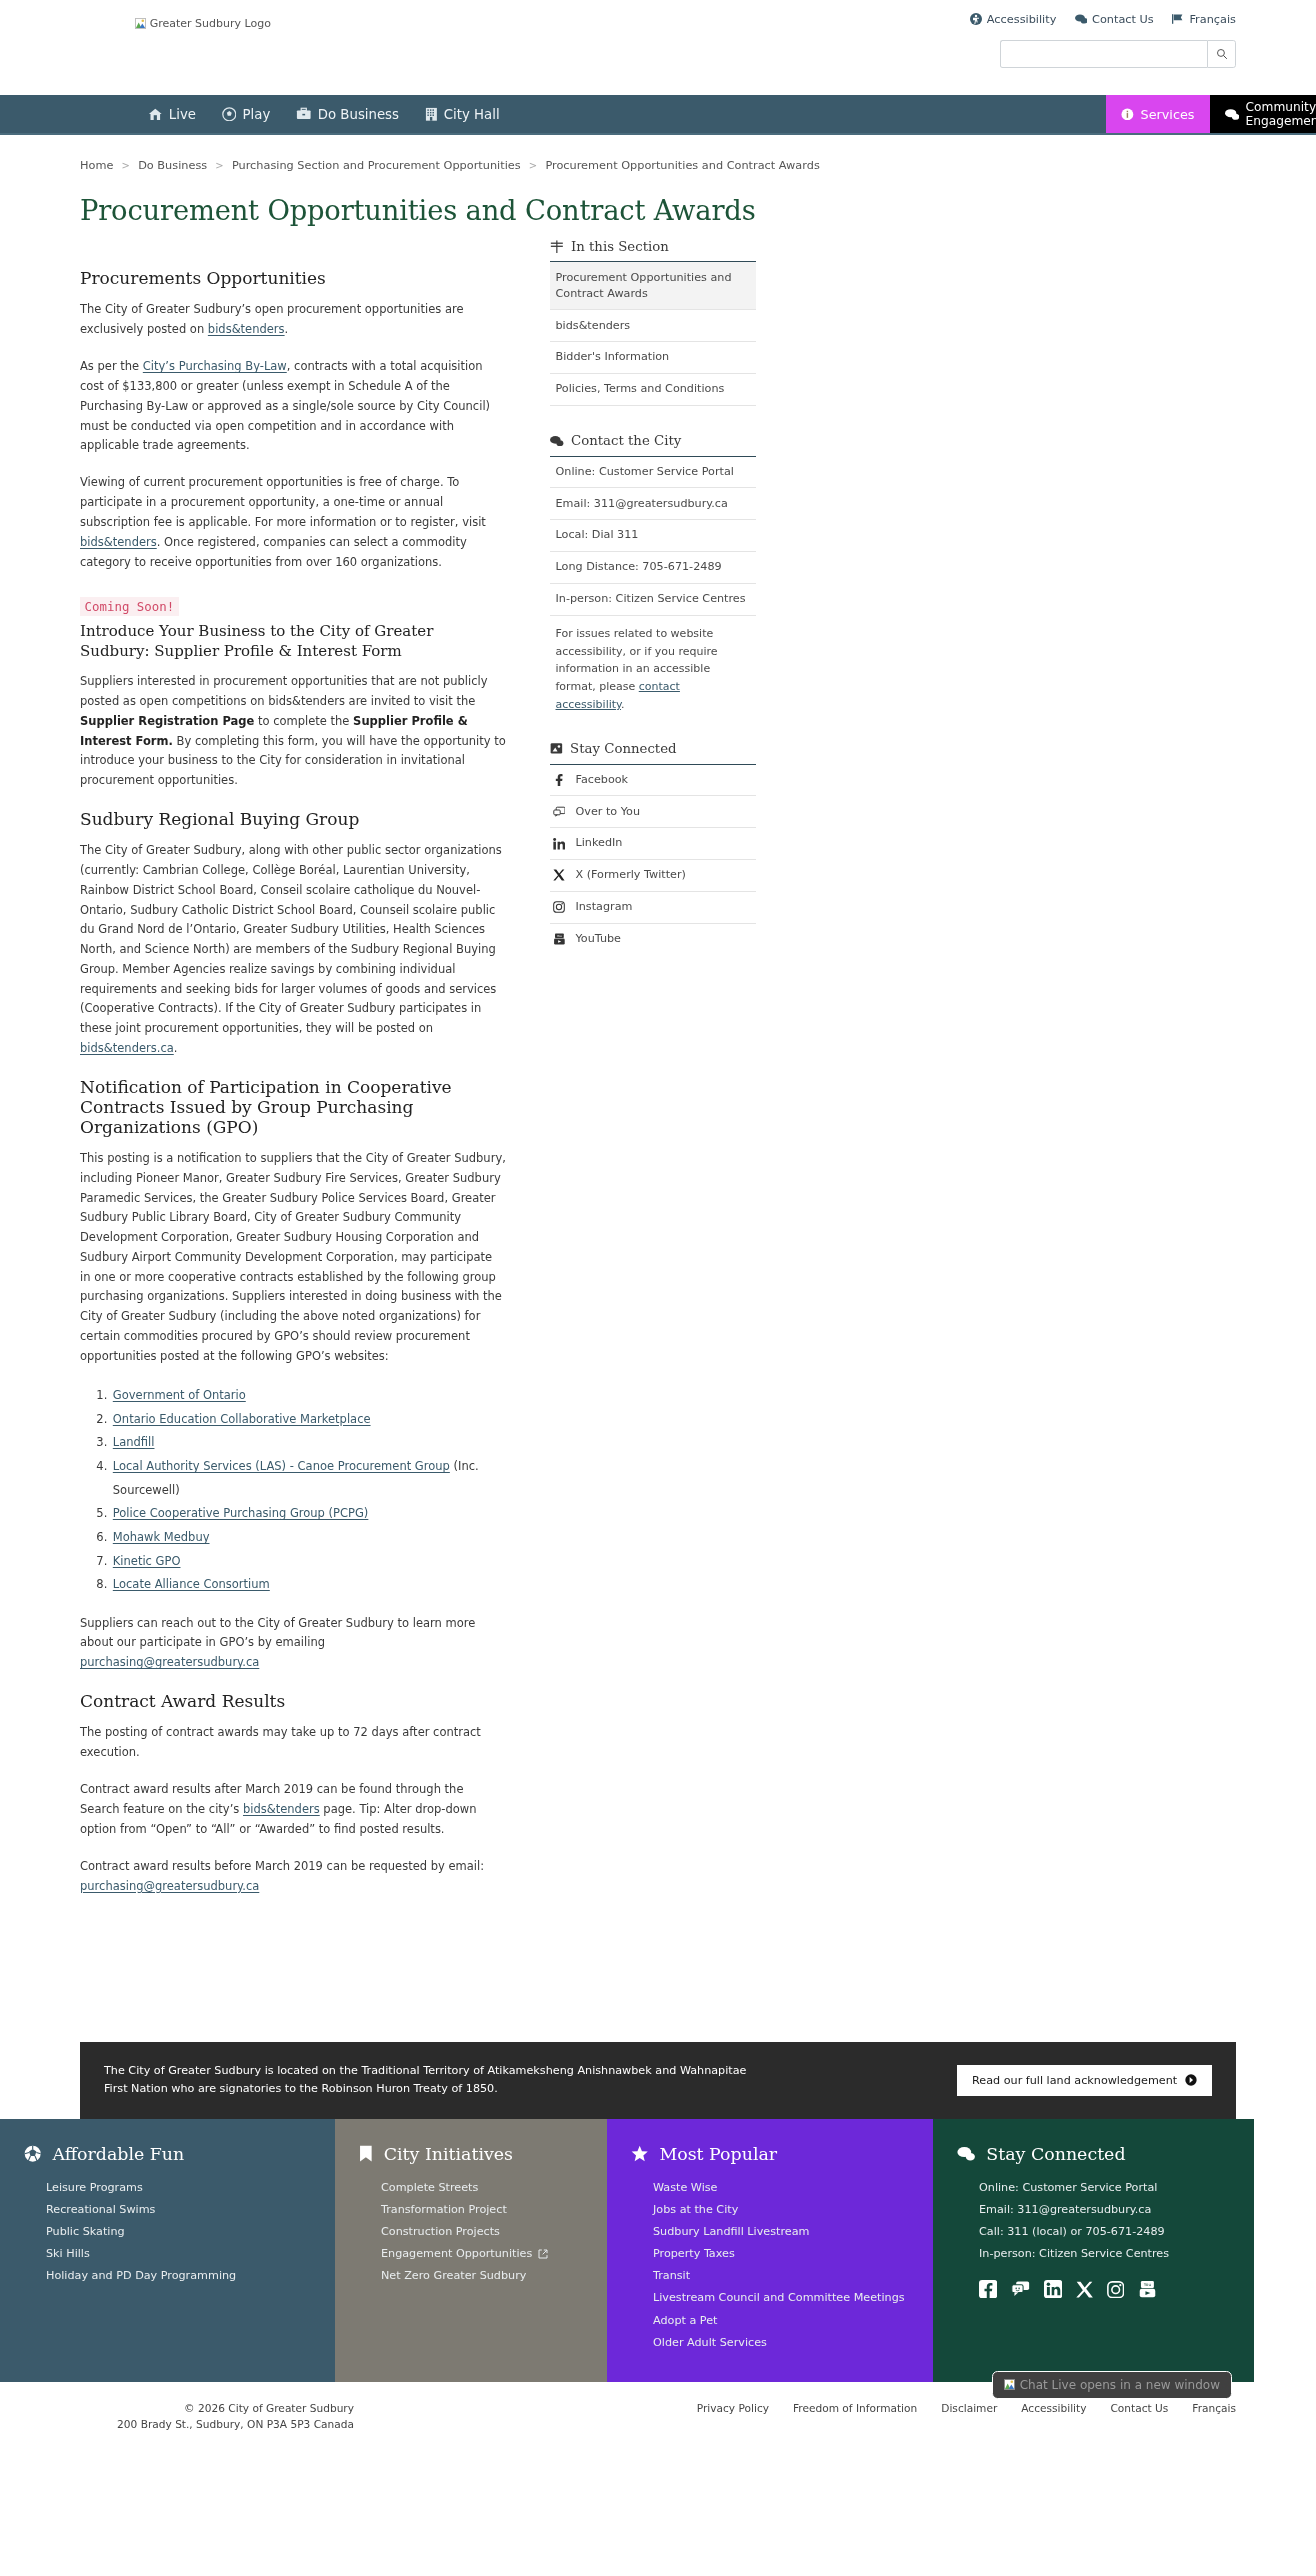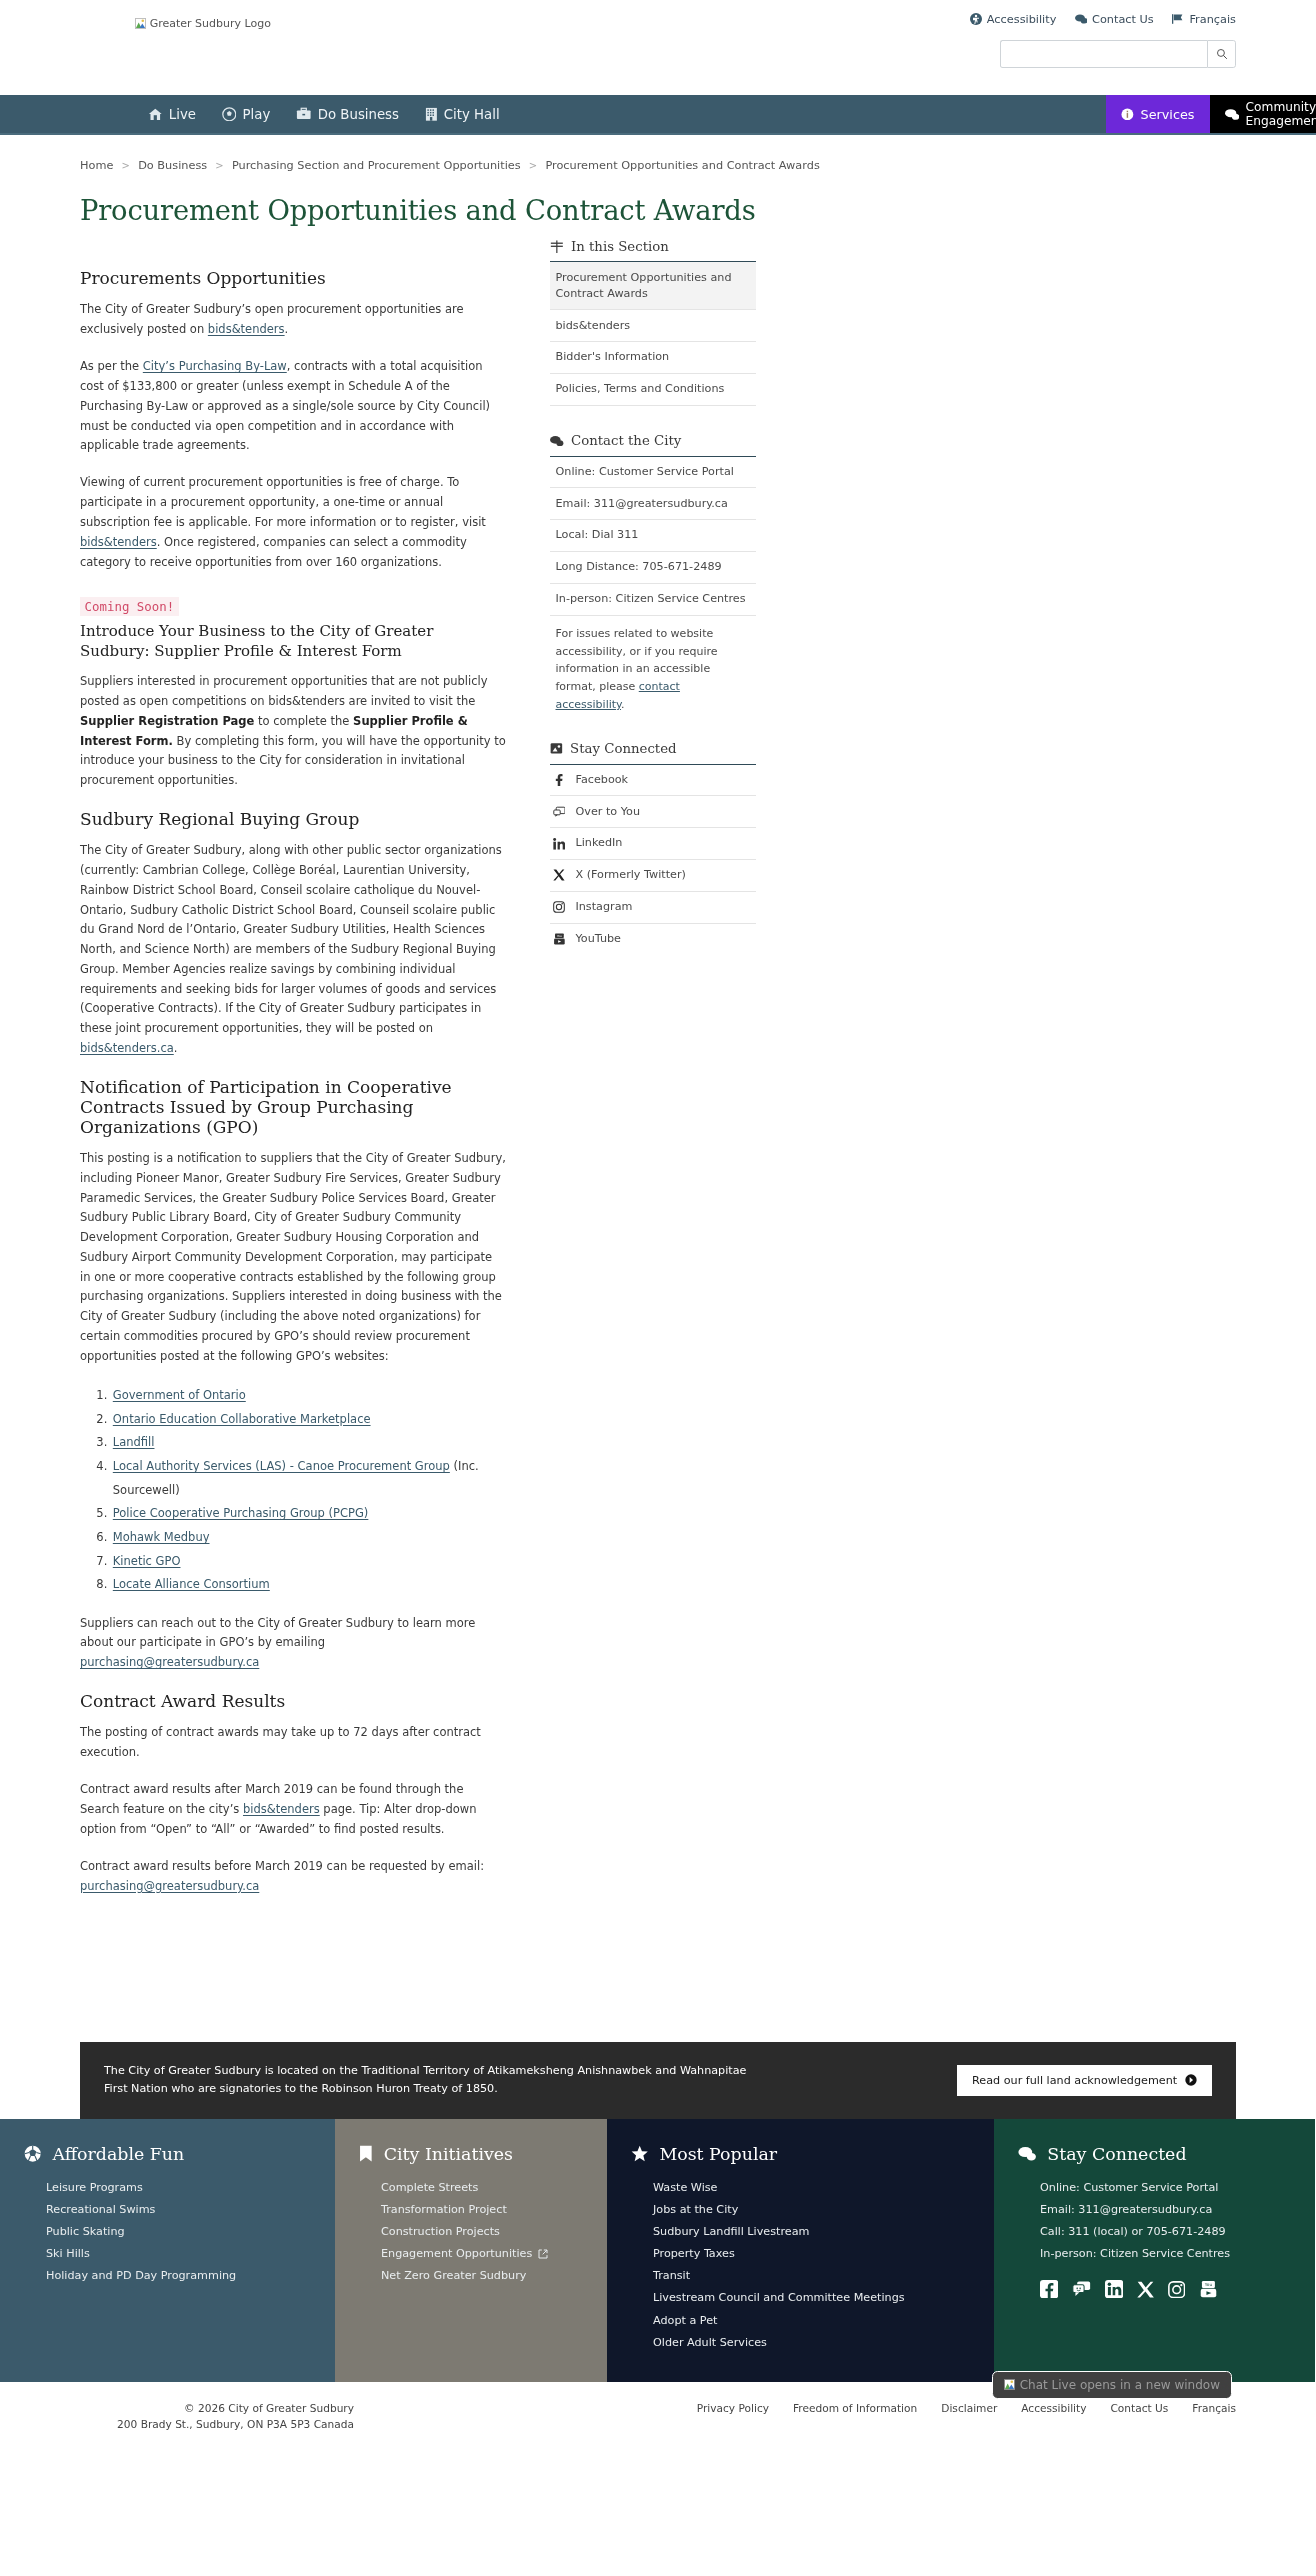--- a/index.html
+++ b/index.html
@@ -32,7 +32,7 @@
   .nav-left { display:flex; align-items:stretch; padding-left:135px; }
   .nav-item { display:flex; align-items:center; gap:6.4px; padding:0 12.8px; color:#eef3f6; font-size:13.3px; cursor:pointer;text-align:center; }
   .nav-spacer { flex:1; }
-  .nav-services { background:#6d28d9; color:#fff; display:flex; align-items:center; gap:6.4px; padding:0 15.5px; font-size:12.8px; cursor:pointer; }
+  .nav-services { background:#d946ef; color:#fff; display:flex; align-items:center; gap:6.4px; padding:0 15.5px; font-size:12.8px; cursor:pointer; }
   .nav-community { background:#000; color:#fff; display:flex; align-items:center; gap:6.4px; padding:0 14.6px; font-size:12.2px; line-height:1.15; cursor:pointer; max-width:106px; }
 
   

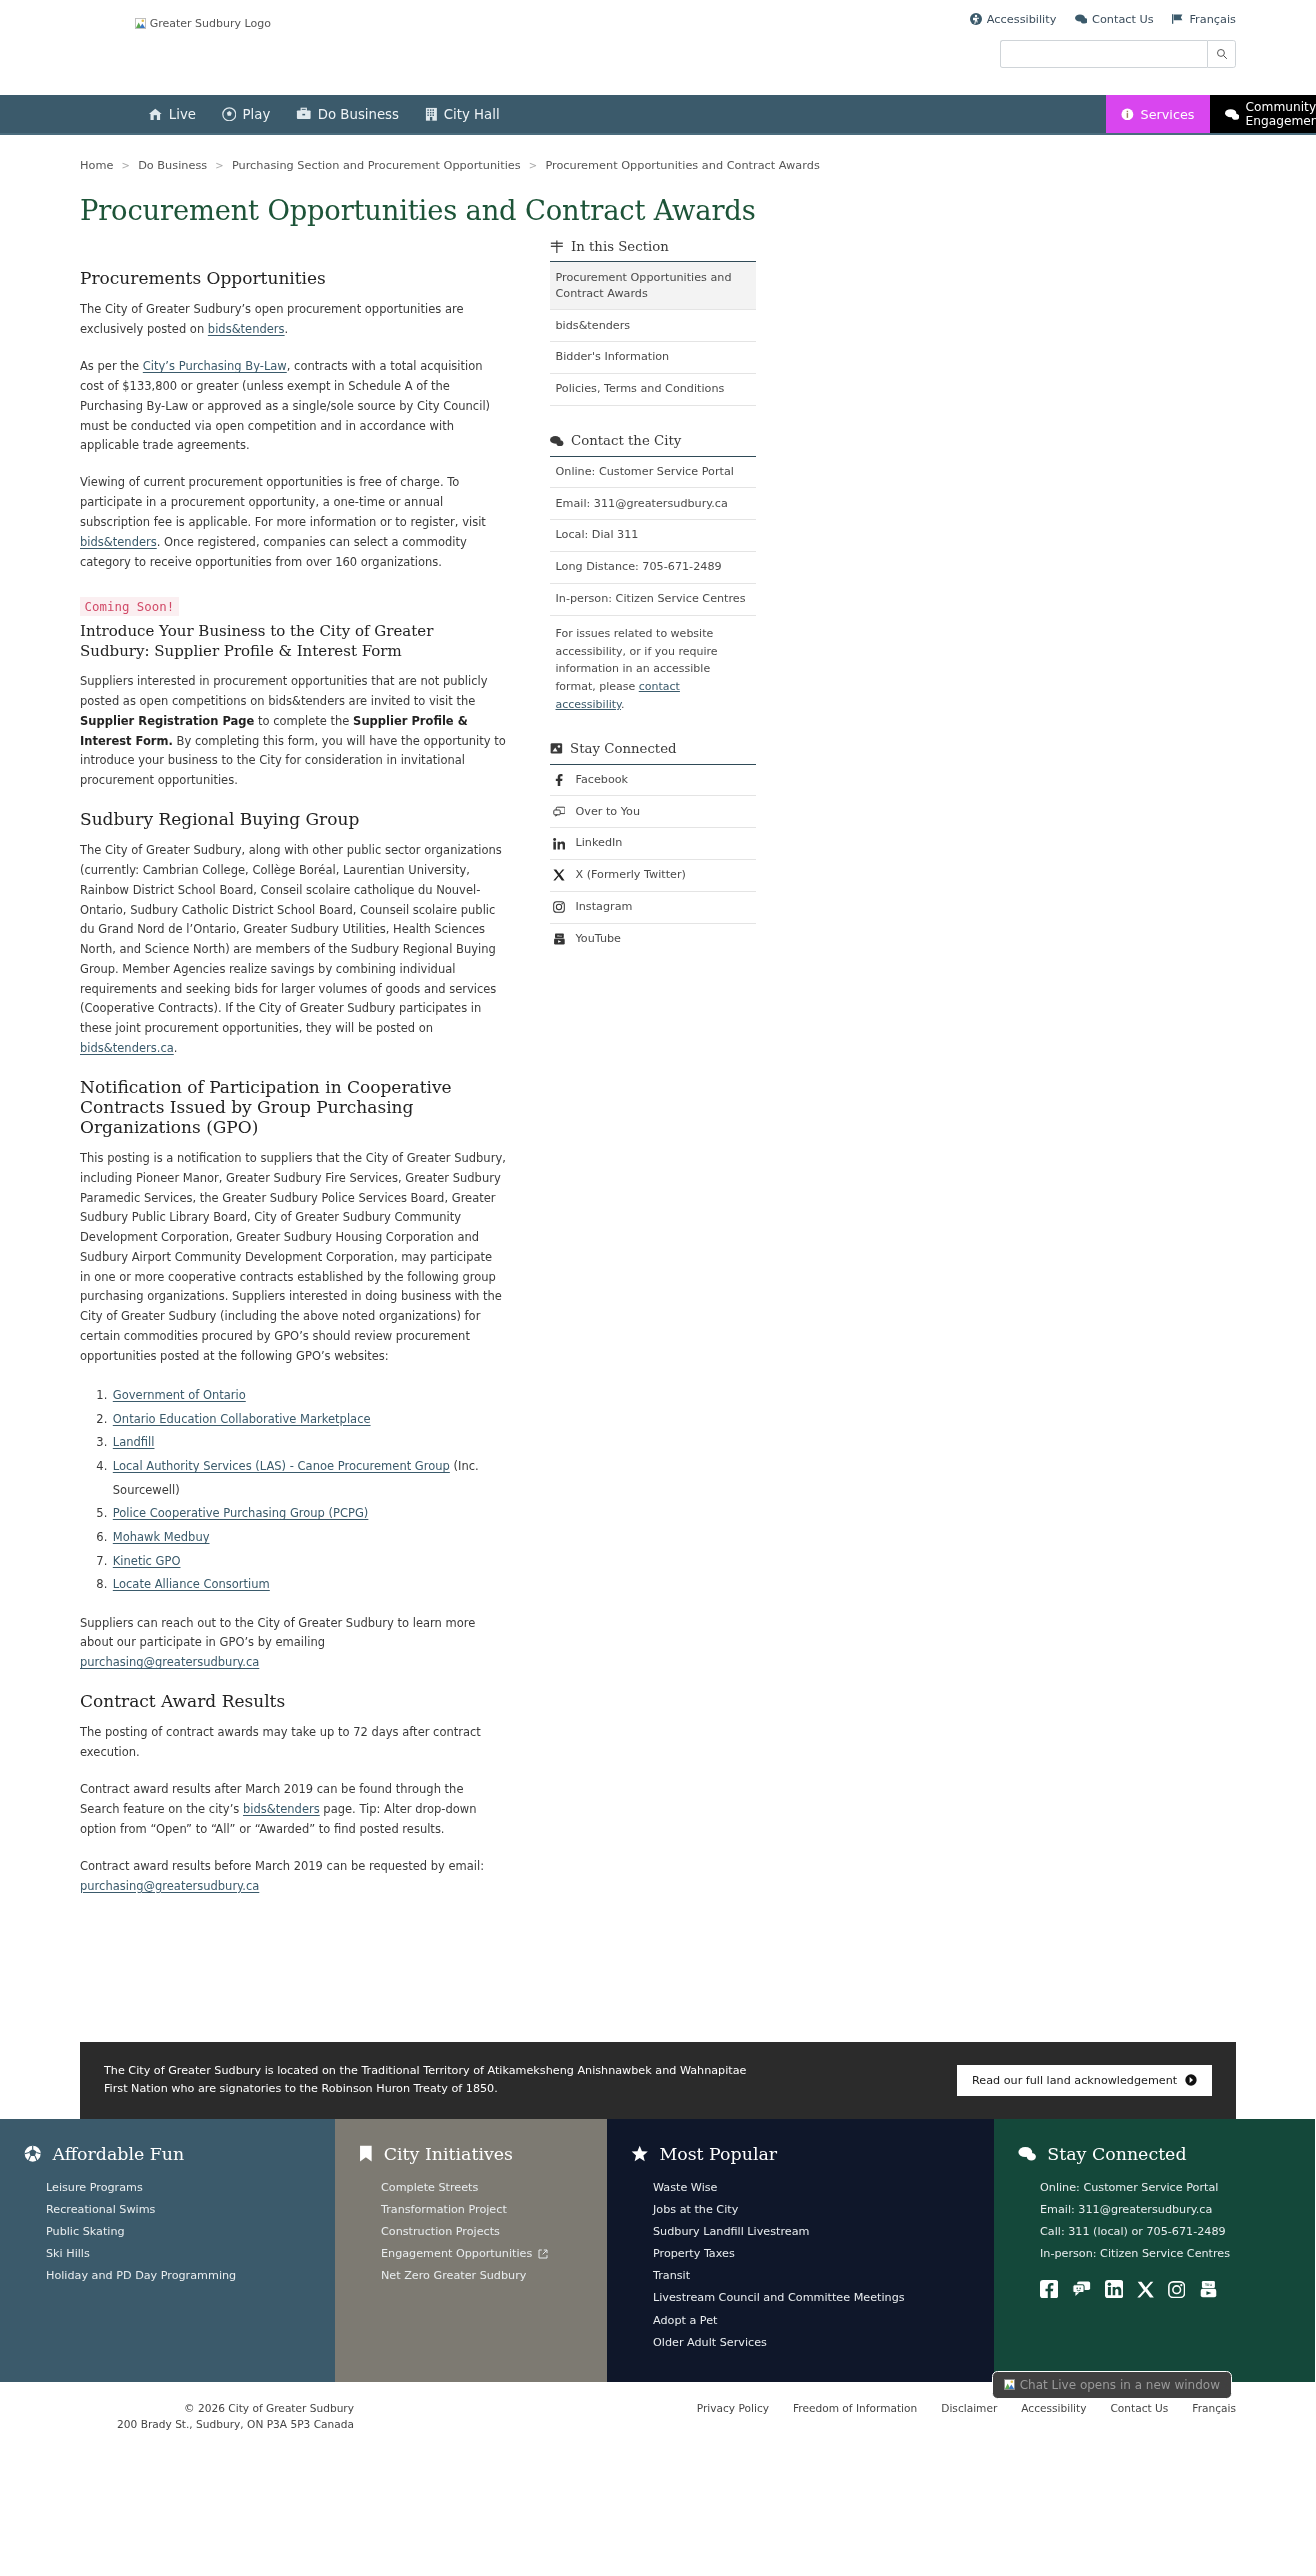--- a/index.html
+++ b/index.html
@@ -113,7 +113,7 @@
   .fcol { padding:20px 24px 27.4px 24px; }
   .fcol:nth-child(1) { background:#3b5a6b; width:335px; }
   .fcol:nth-child(2) { background:#7d7a72; width:272px; }
-  .fcol:nth-child(3) { background:#0f172a; width:387px; }
+  .fcol:nth-child(3) { background:#6d28d9; width:326px; }
   .fcol:nth-child(4) { background:#14483a; width:321px; }
   .fcol h4 {
     font-family:"DejaVu Serif", serif; font-weight:400;

